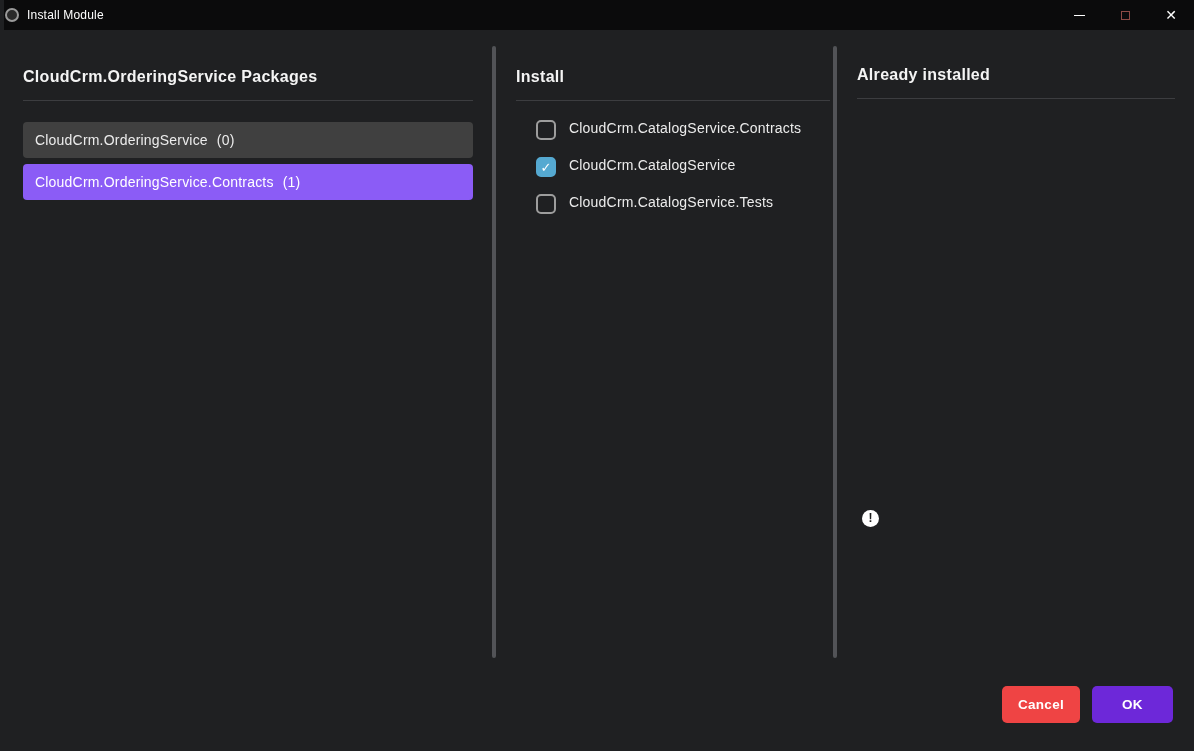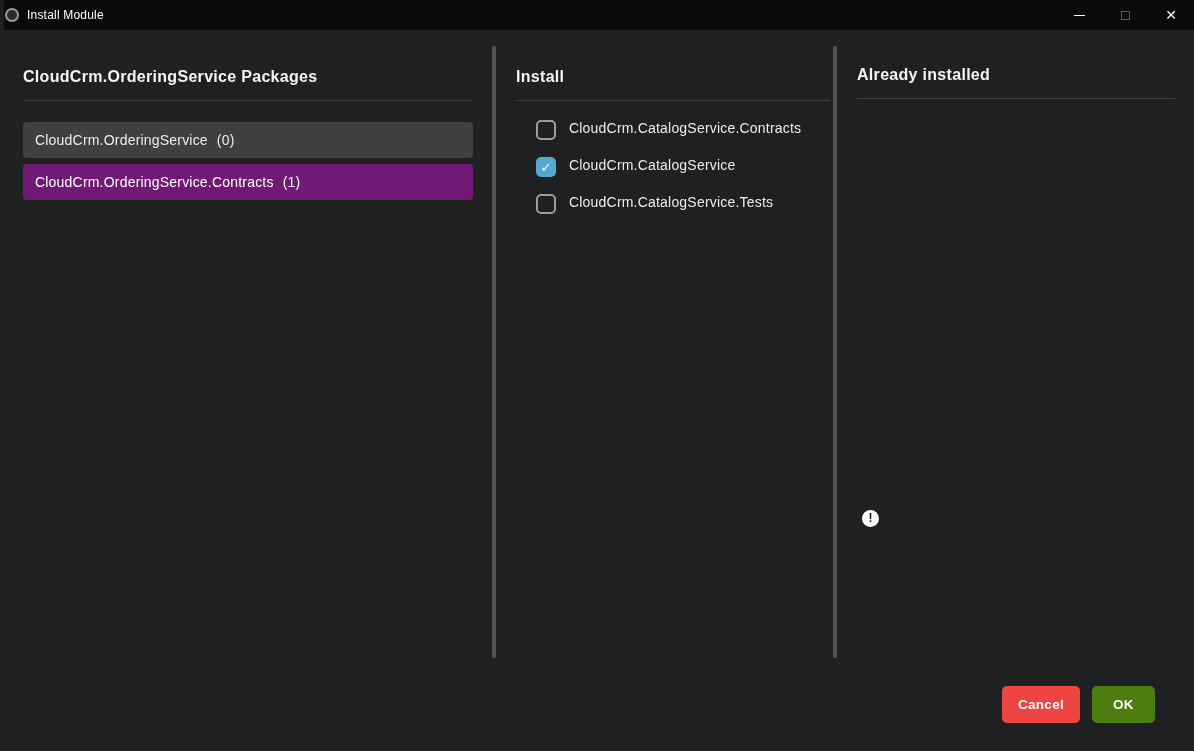--- a/index.html
+++ b/index.html
@@ -75,7 +75,7 @@
     cursor: pointer;
     letter-spacing: 0.2px;
   }
-  .module-item.selected { background: #701a75; color: #ffffff; }
+  .module-item.selected { background: #8b5cf6; color: #ffffff; }
   .module-count { margin-left: 9px; }
 
   

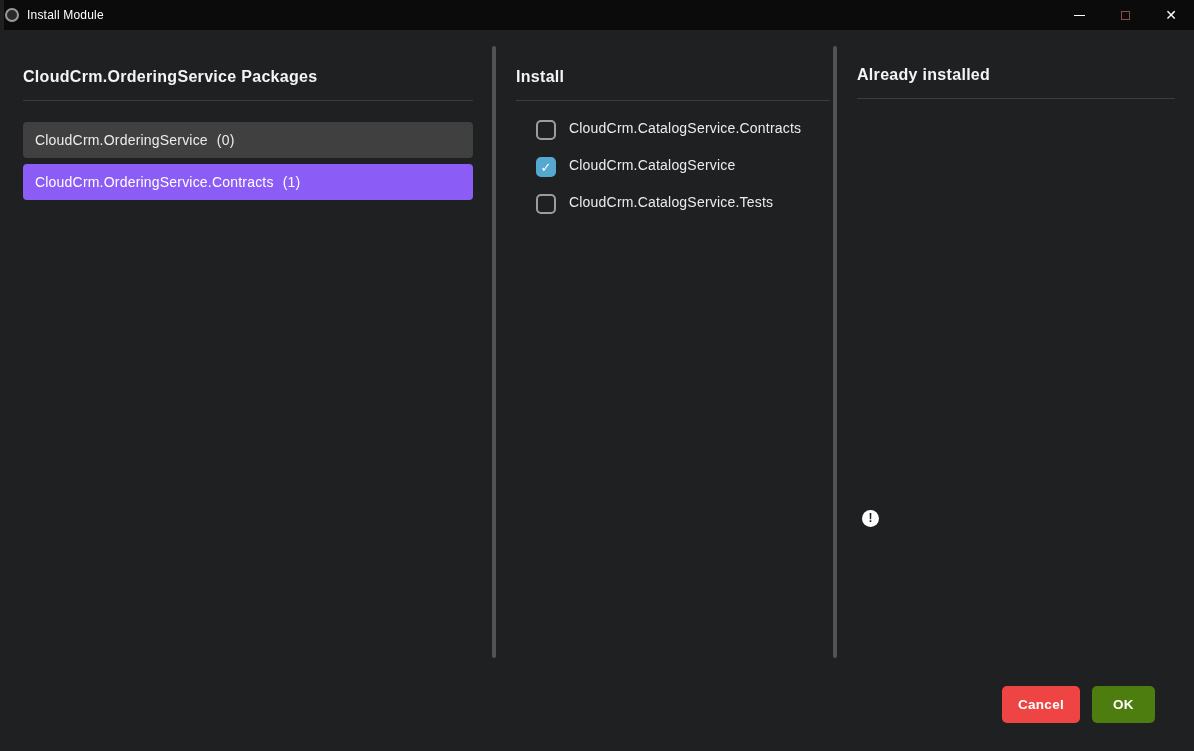--- a/index.html
+++ b/index.html
@@ -129,7 +129,7 @@
     cursor: pointer; letter-spacing: 0.3px;
   }
   .btn-cancel { left: 1002px; width: 78px; background: #ef4444; }
-  .btn-ok     { left: 1092px; width: 63px; background: #4d7c0f; }
+  .btn-ok     { left: 1092px; width: 81px; background: #6d28d9; }
 </style>
 </head>
 <body>

